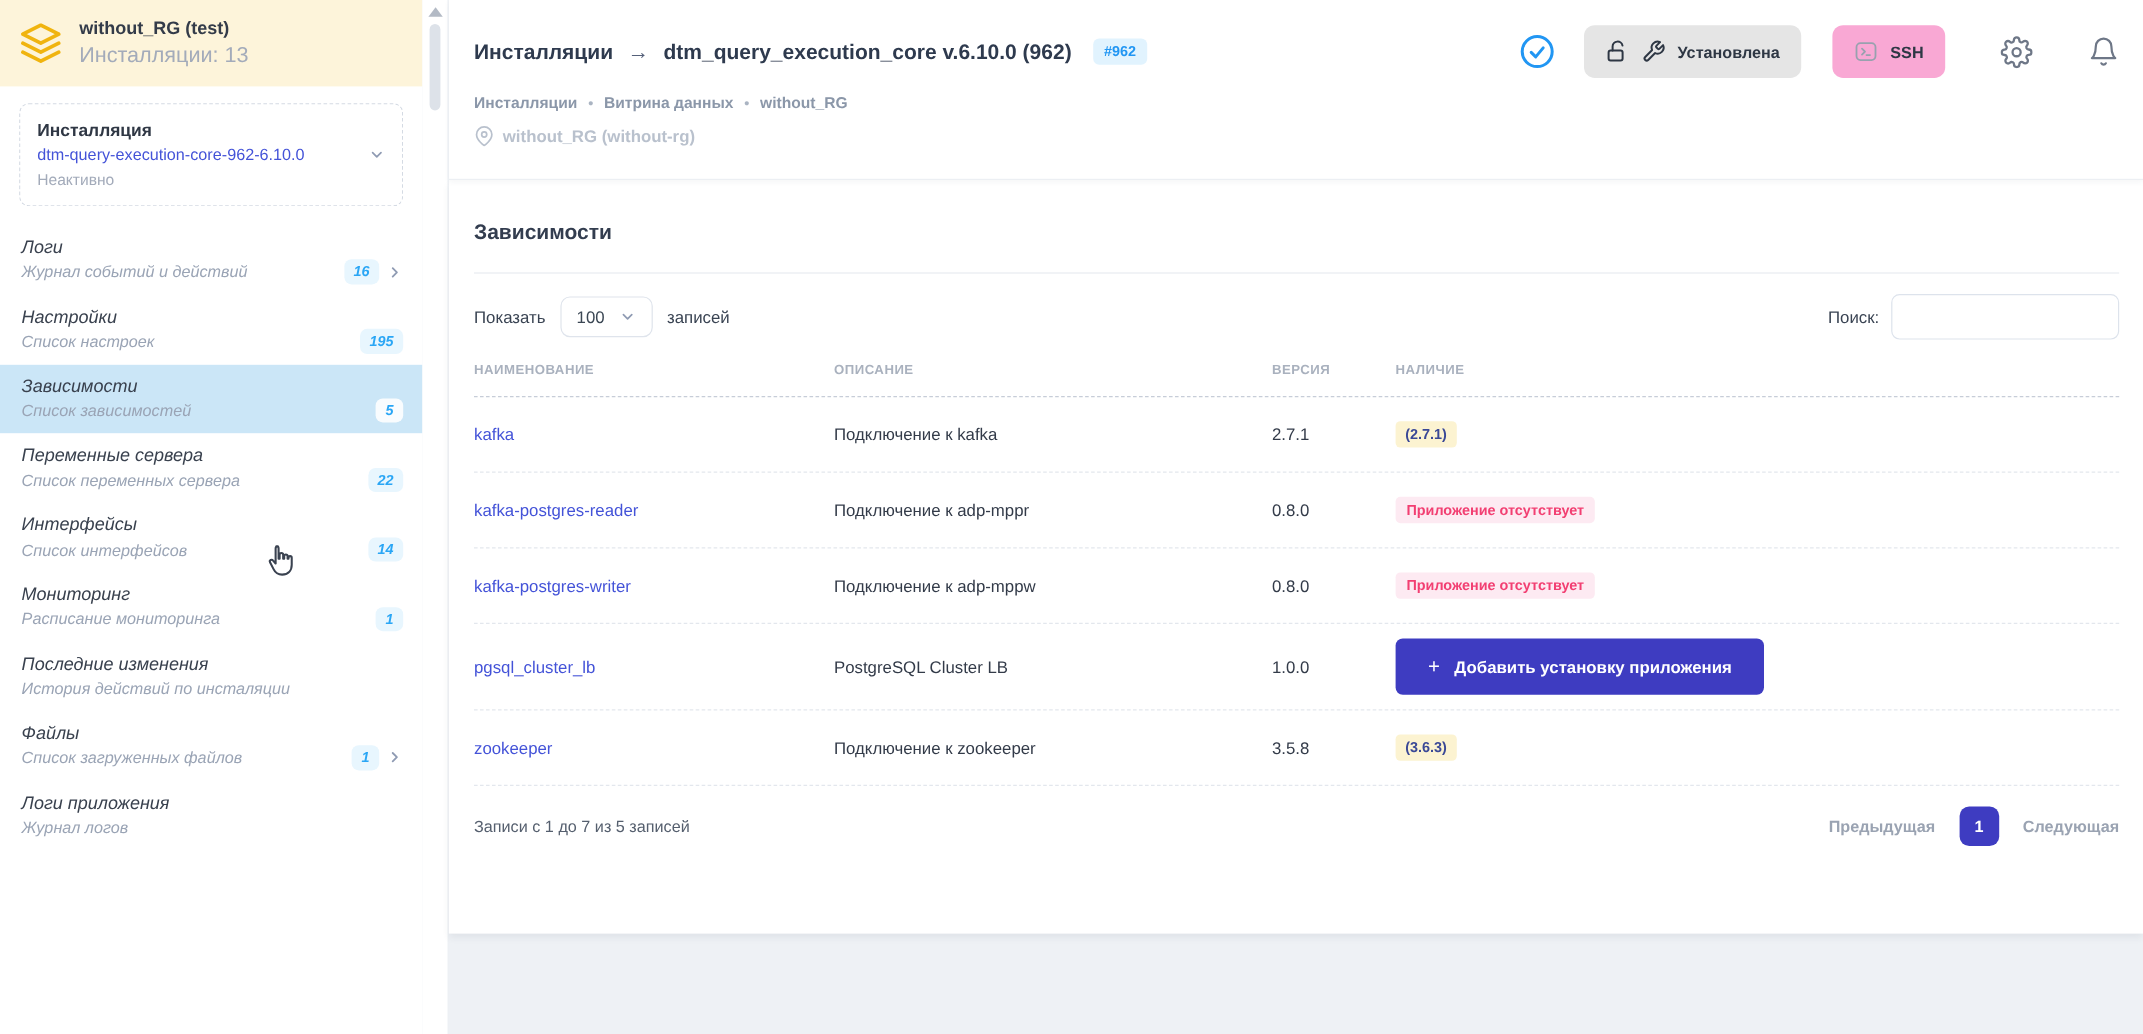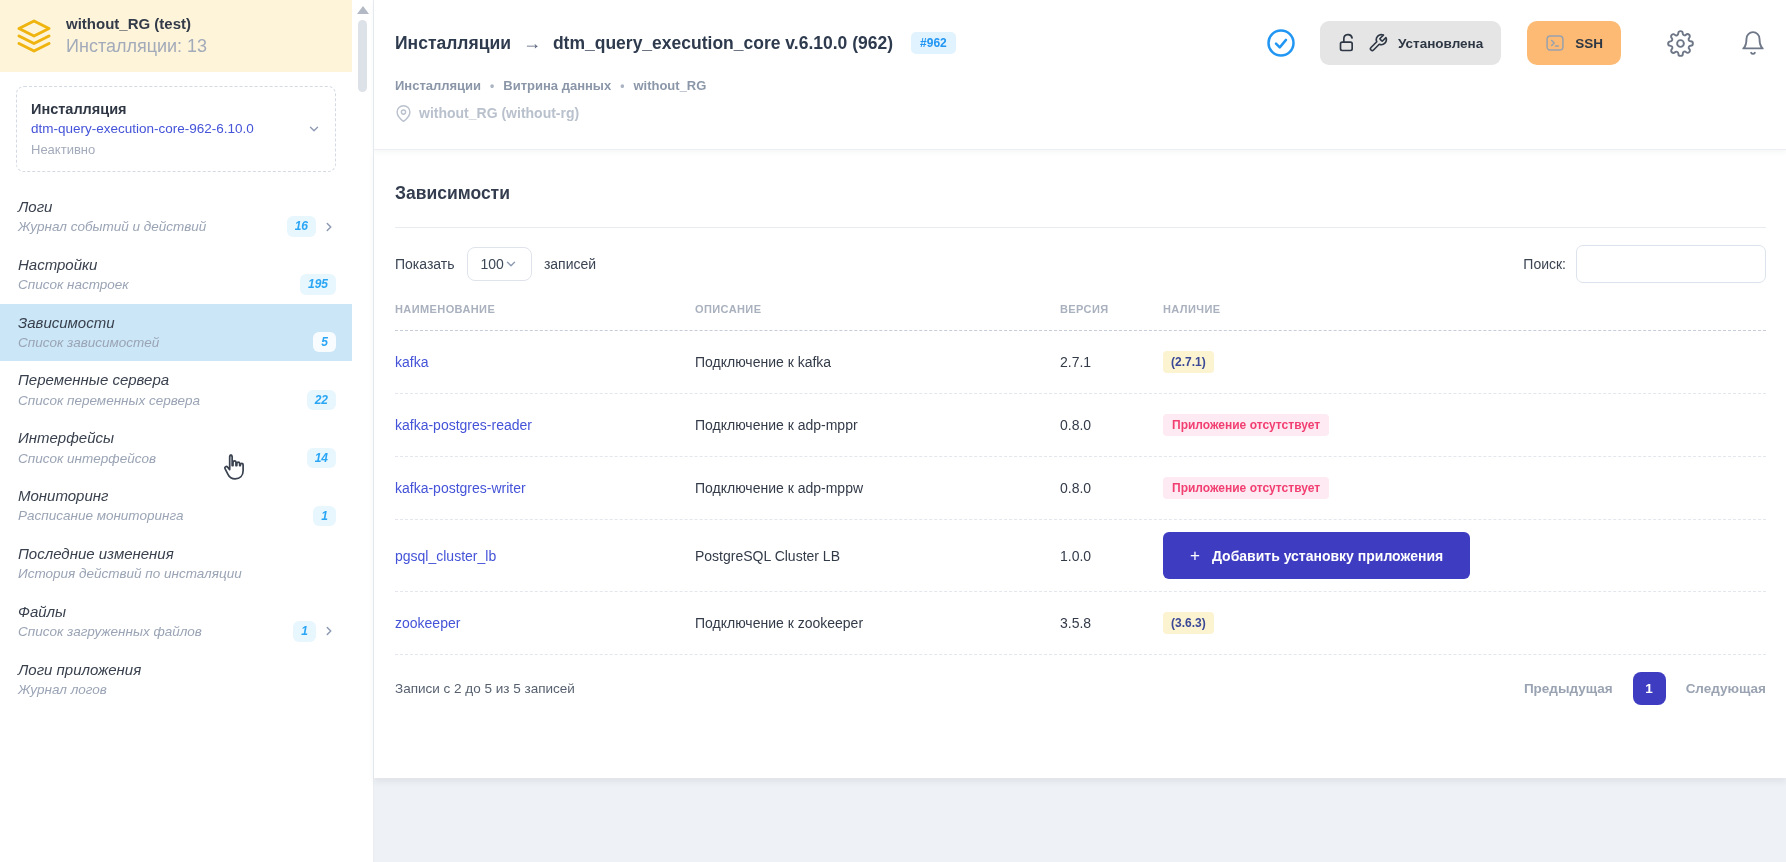--- a/index.html
+++ b/index.html
@@ -77,7 +77,7 @@
     height:44px; padding:0 18px; margin-left:24px; cursor:pointer;
   }
   .pill-label { font-size:13.5px; font-weight:700; color:#2e3744; }
-  .pill.ssh { background:#fdba74; margin-left:26px;border-radius:10px; }
+  .pill.ssh { background:#f9a8d4; margin-left:26px; }
   .icon-btn { margin-left:46px; cursor:pointer; display:flex; }
   .breadcrumb { margin-top:13px; display:flex; align-items:center; gap:9px; font-size:13px; font-weight:600; color:#8b97a9; }
   .bc-sep { color:#aab4c2; font-size:12px; }

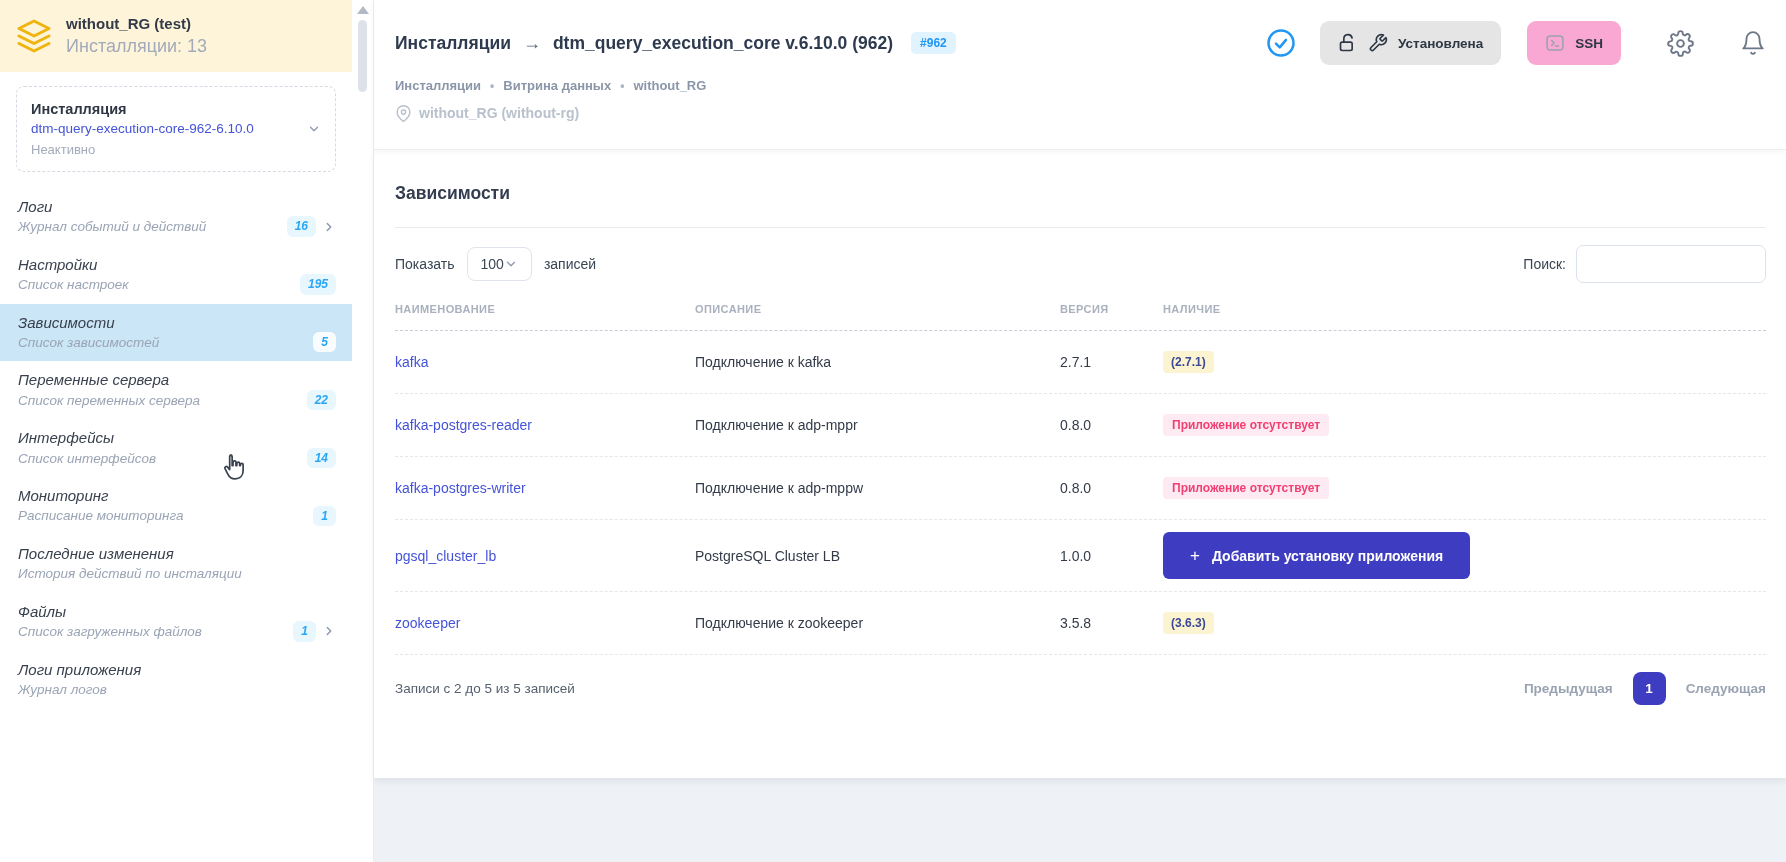--- a/index.html
+++ b/index.html
@@ -88,7 +88,7 @@
   .divider { margin-top:23px; border-top:1px solid #e8ebf0; }
   .controls { margin-top:17px; display:flex; align-items:center; font-size:14px; color:#3a4453; }
   .select-box {
-    margin:0 12px; display:inline-flex; align-items:center; gap:0;
+    margin:0 12px; display:inline-flex; align-items:center; gap:12px;
     border:1px solid #dfe4ec; border-radius:8px; padding:8px 13px; cursor:pointer;
     font-size:14px; color:#3b4754;
   }

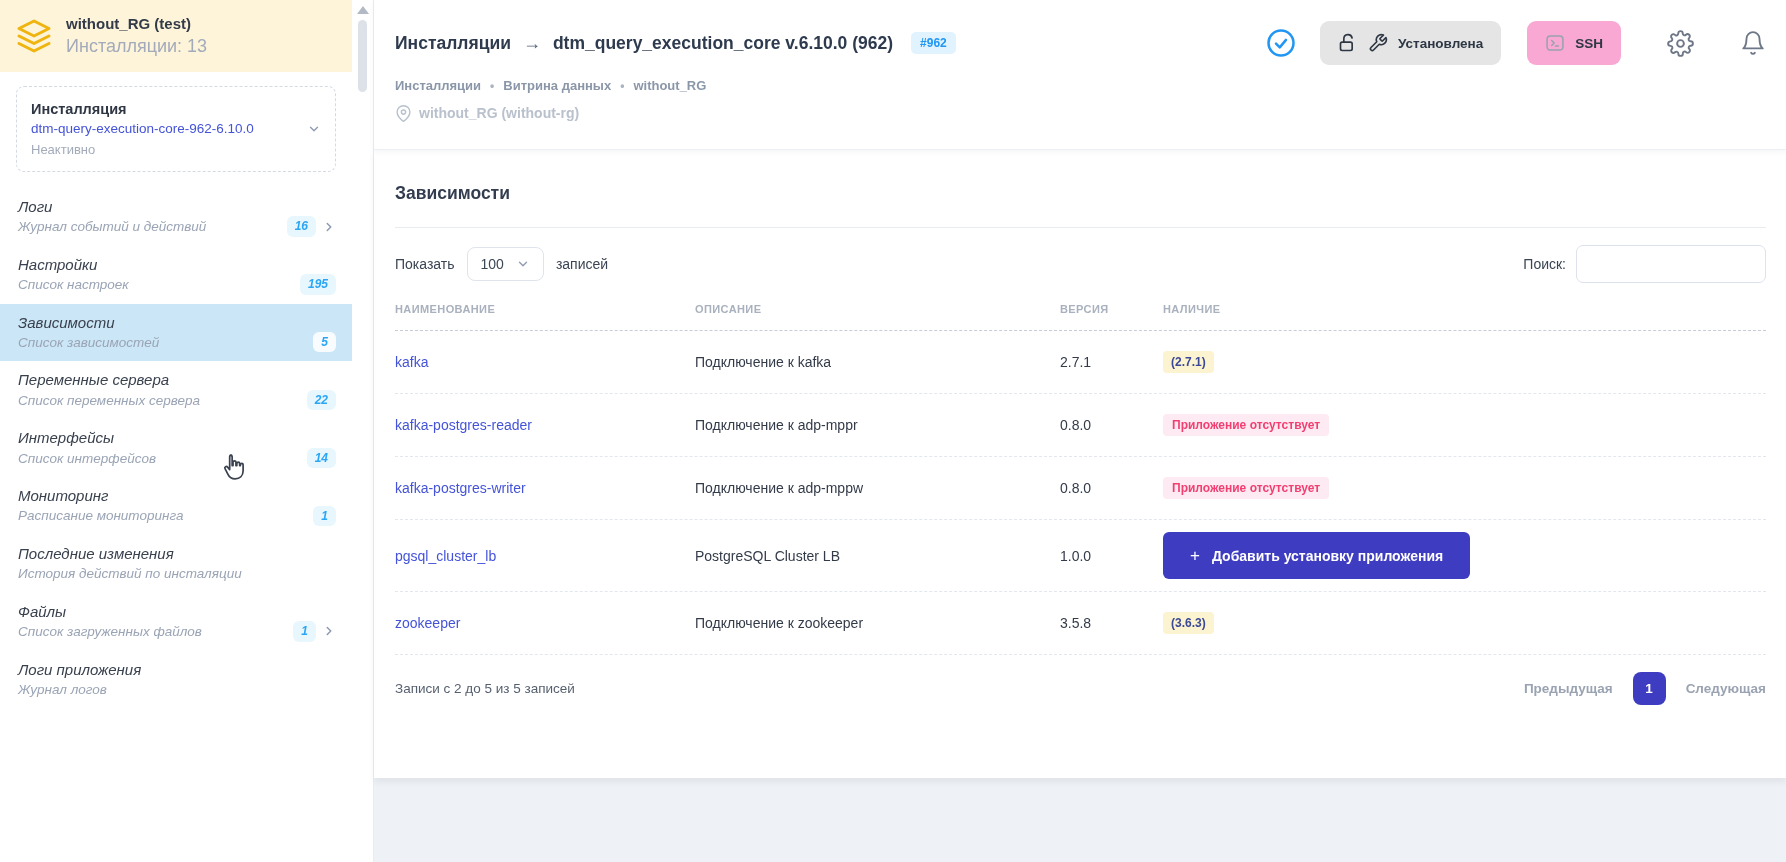--- a/index.html
+++ b/index.html
@@ -376,7 +376,7 @@
         </div>
 
         <div class="t-footer">
-          <span class="records-info">Записи с 2 до 5 из 5 записей</span>
+          <span class="records-info">Записи с 1 до 7 из 5 записей</span>
           <span class="pagination">
             <span class="page-link">Предыдущая</span>
             <span class="page-num">1</span>

